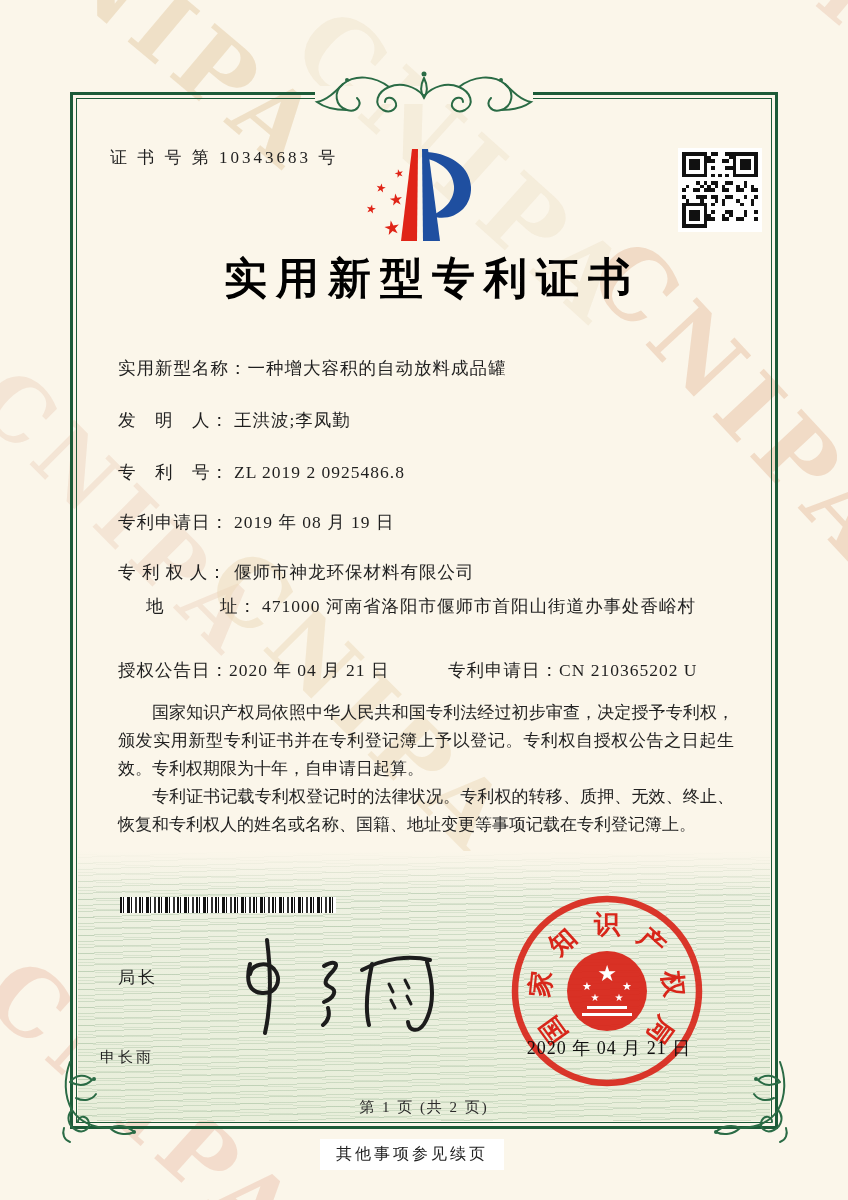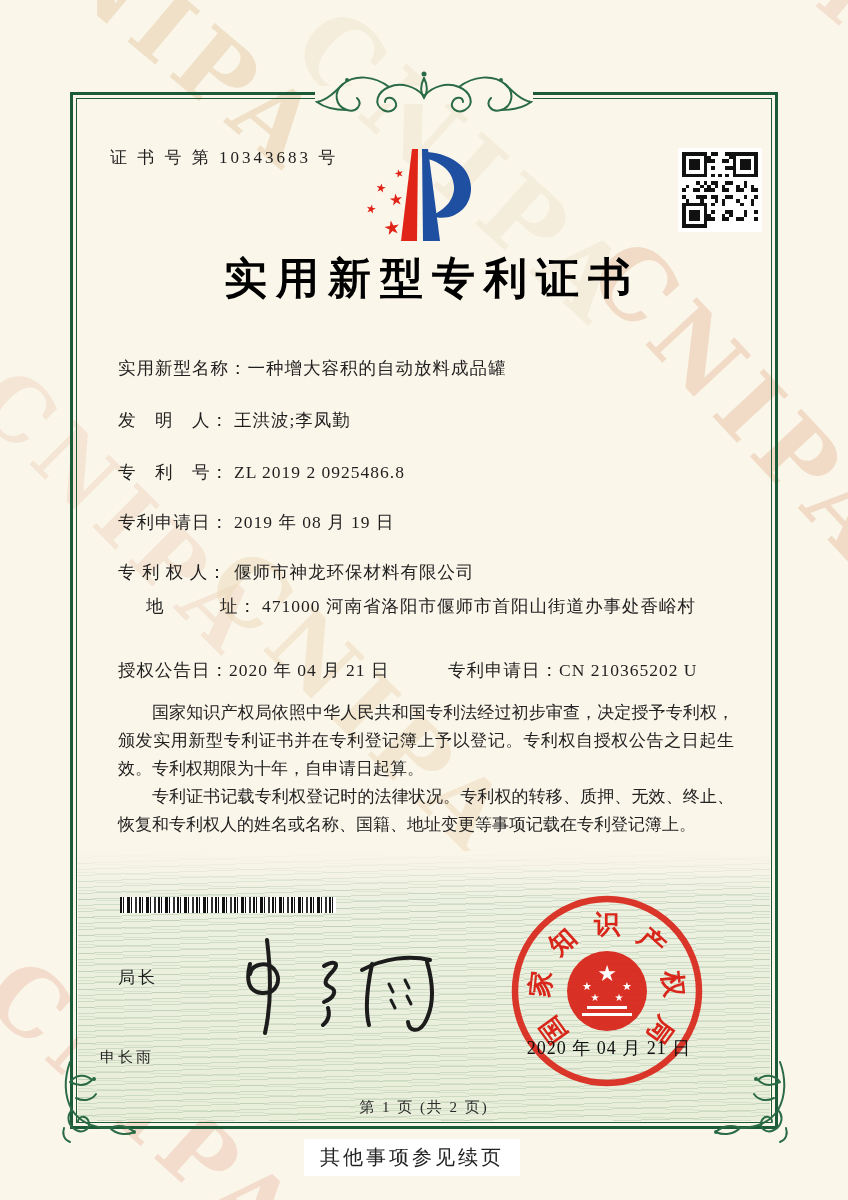--- a/index.html
+++ b/index.html
@@ -78,7 +78,7 @@
   .page-num { position:absolute; left:124px; top:1098px; width:600px; z-index:2;
     text-align:center; font-size:15px; letter-spacing:2px; color:#2b2b2b; }
   .cont-note { position:absolute; left:412px; top:1139px; transform:translateX(-50%); z-index:2;
-    background:#ffffff; padding:5px 16px; font-size:20px; letter-spacing:3px; color:#222; }
+    background:#ffffff; padding:5px 16px; font-size:16px; letter-spacing:3px; color:#222; }
   .green { stroke:#2a6b45; fill:none; stroke-width:2; stroke-linecap:round; }
 </style>
 </head>

